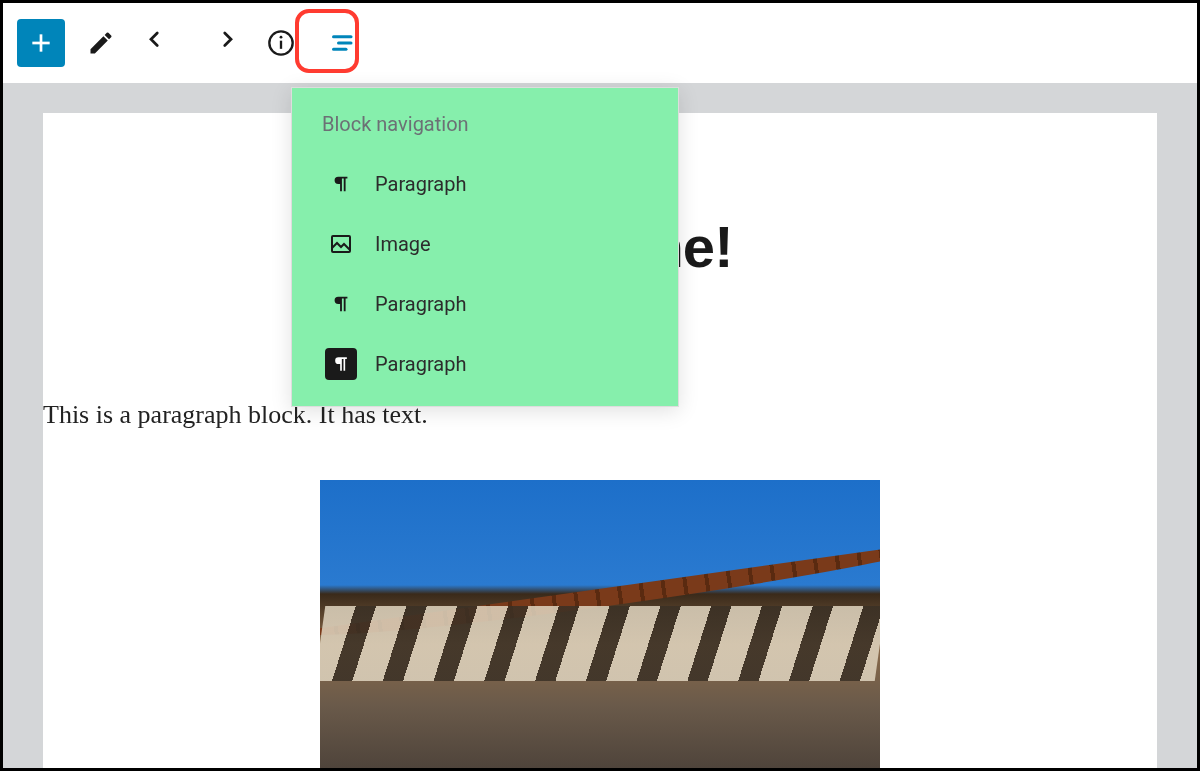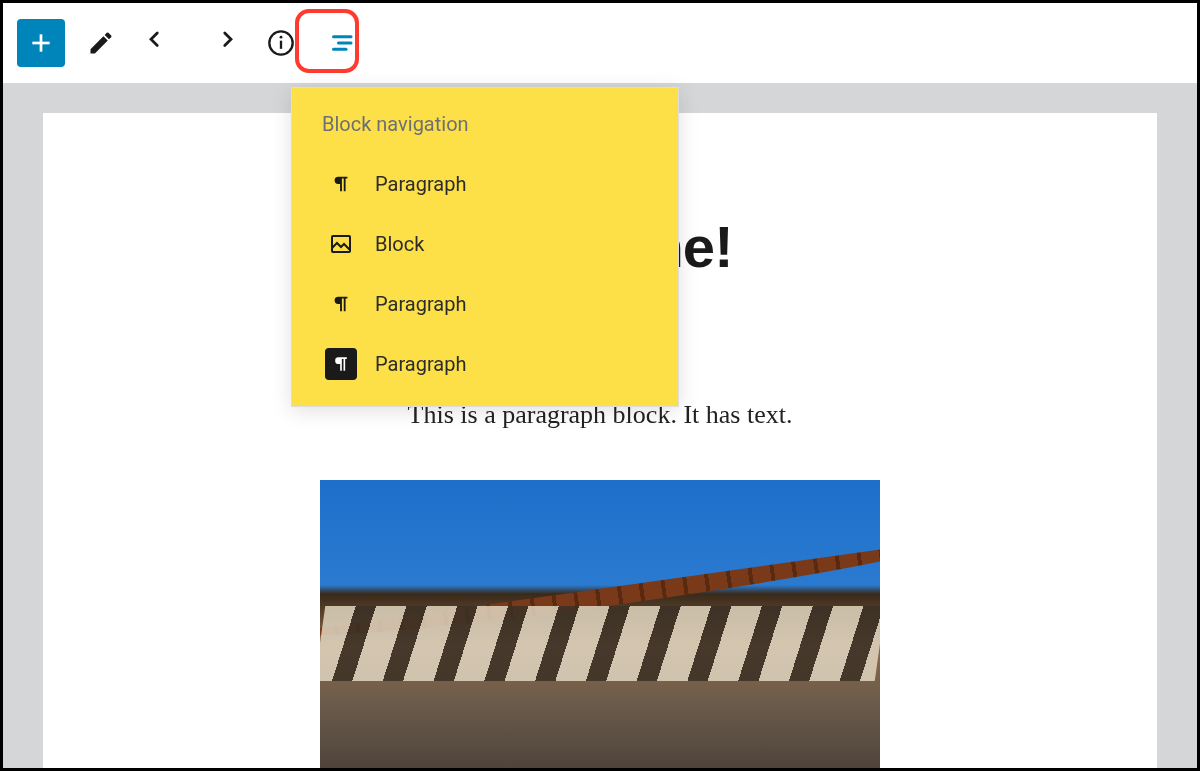--- a/index.html
+++ b/index.html
@@ -96,7 +96,7 @@
     left: 288px;
     top: 84px;
     width: 388px;
-    background: #fde047;
+    background: #86efac;
     border: 1px solid #ddd;
     box-shadow: 0 4px 20px rgba(0,0,0,0.12);
     z-index: 30;

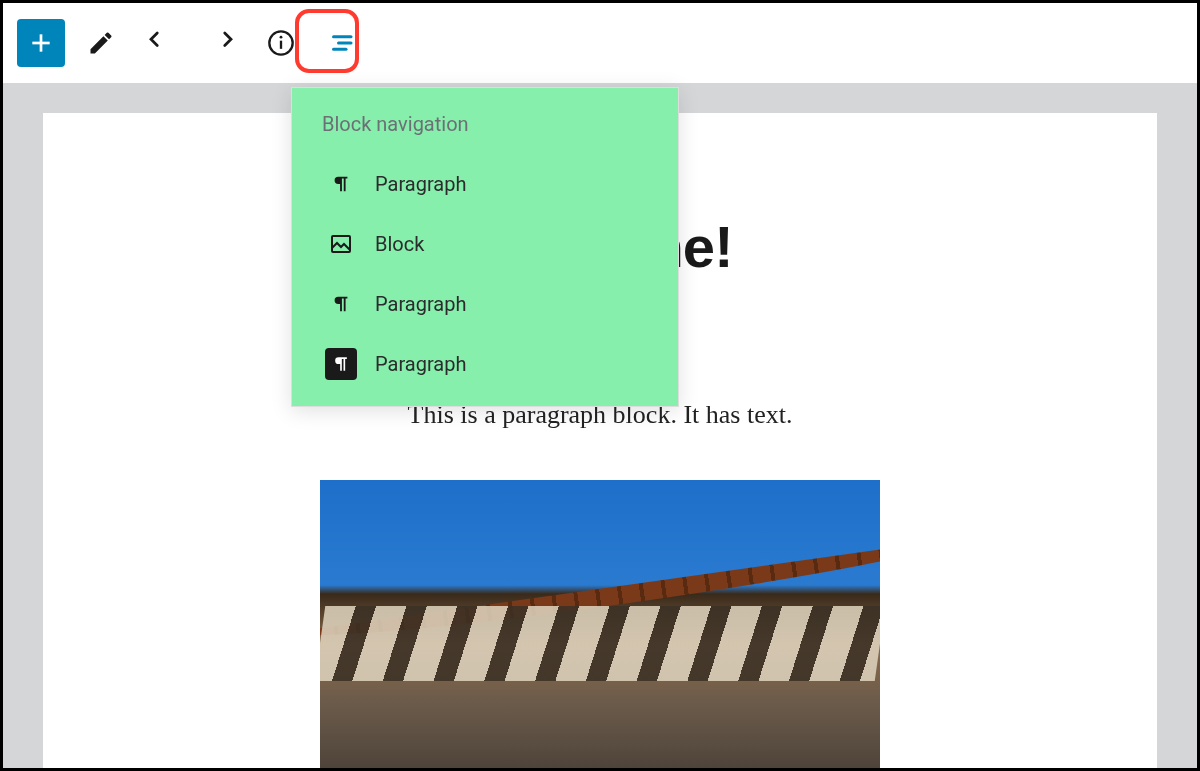--- a/index.html
+++ b/index.html
@@ -191,7 +191,7 @@
           <path d="M3 16l5-5 4 4 3-3 6 6" fill="none"></path>
         </svg>
     </span>
-    <span>Block</span>
+    <span>Image</span>
   </div>
 
   <div class="dd-item">

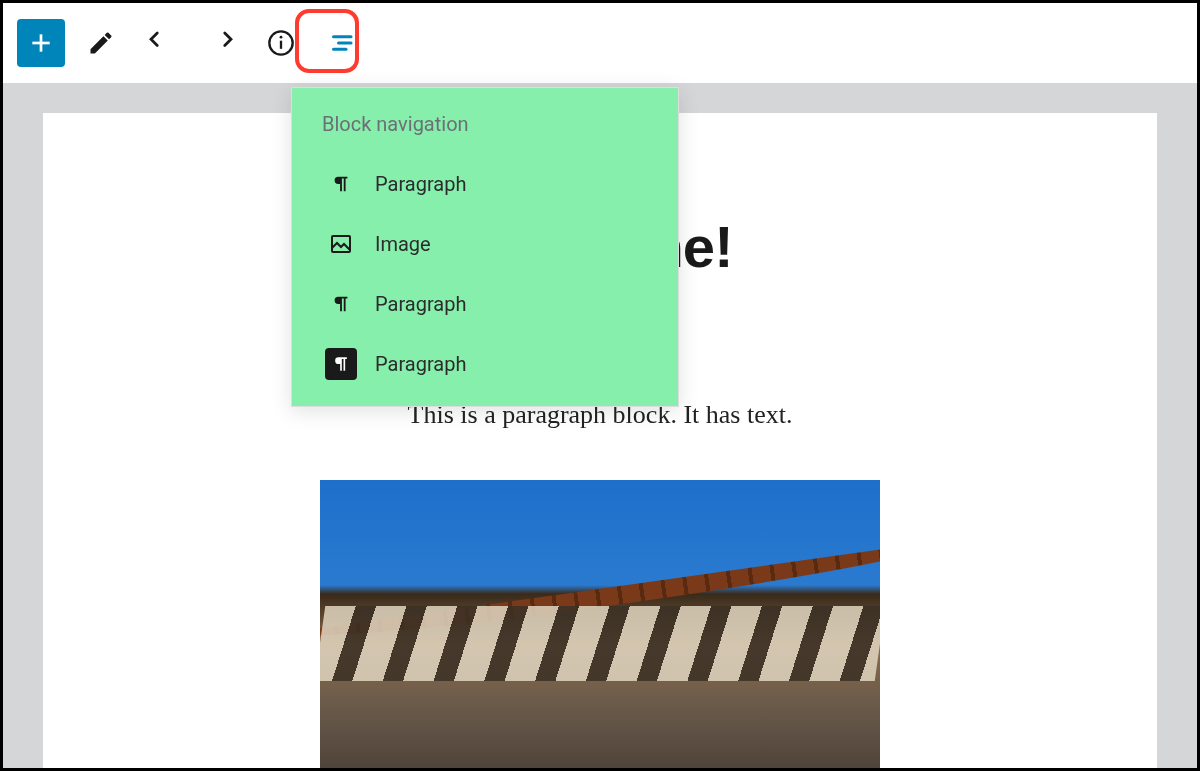--- a/index.html
+++ b/index.html
@@ -59,7 +59,7 @@
     font-family: -apple-system, "Segoe UI", sans-serif;
   }
   .page-paragraph {
-    text-align: center;
+    text-align: left;
     font-size: 26px;
     font-family: Georgia, "Times New Roman", serif;
     color: #222;

